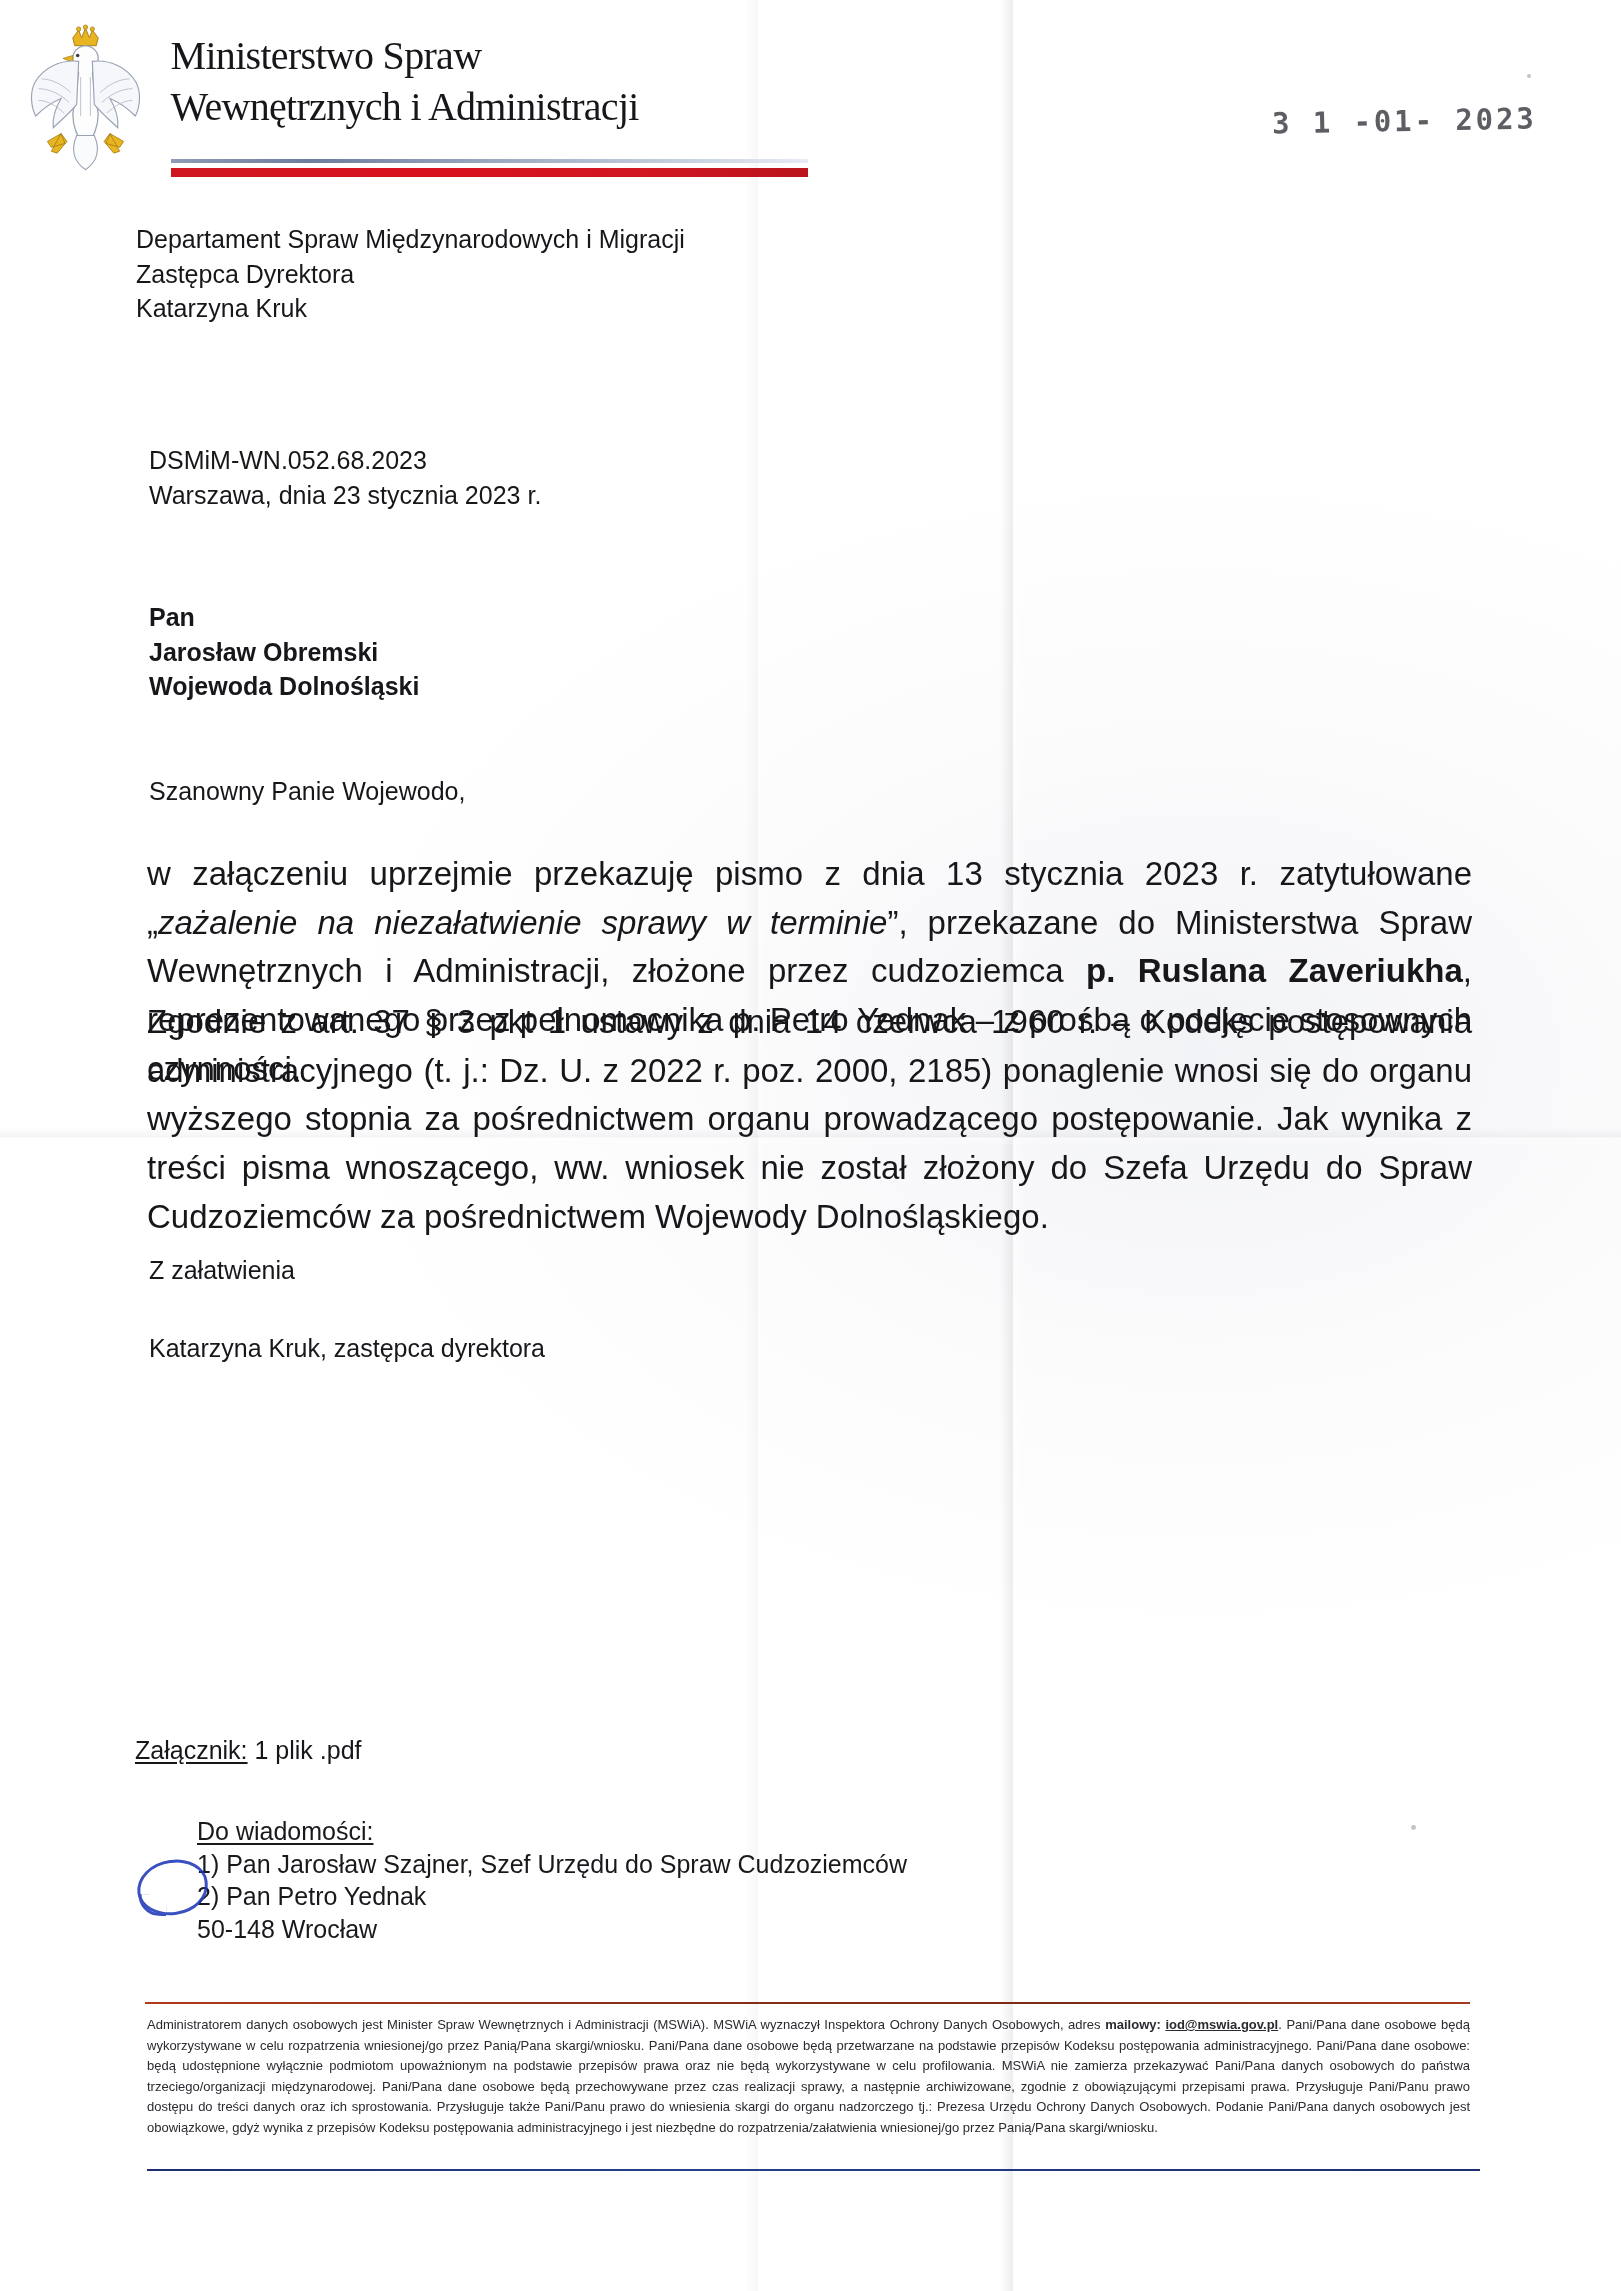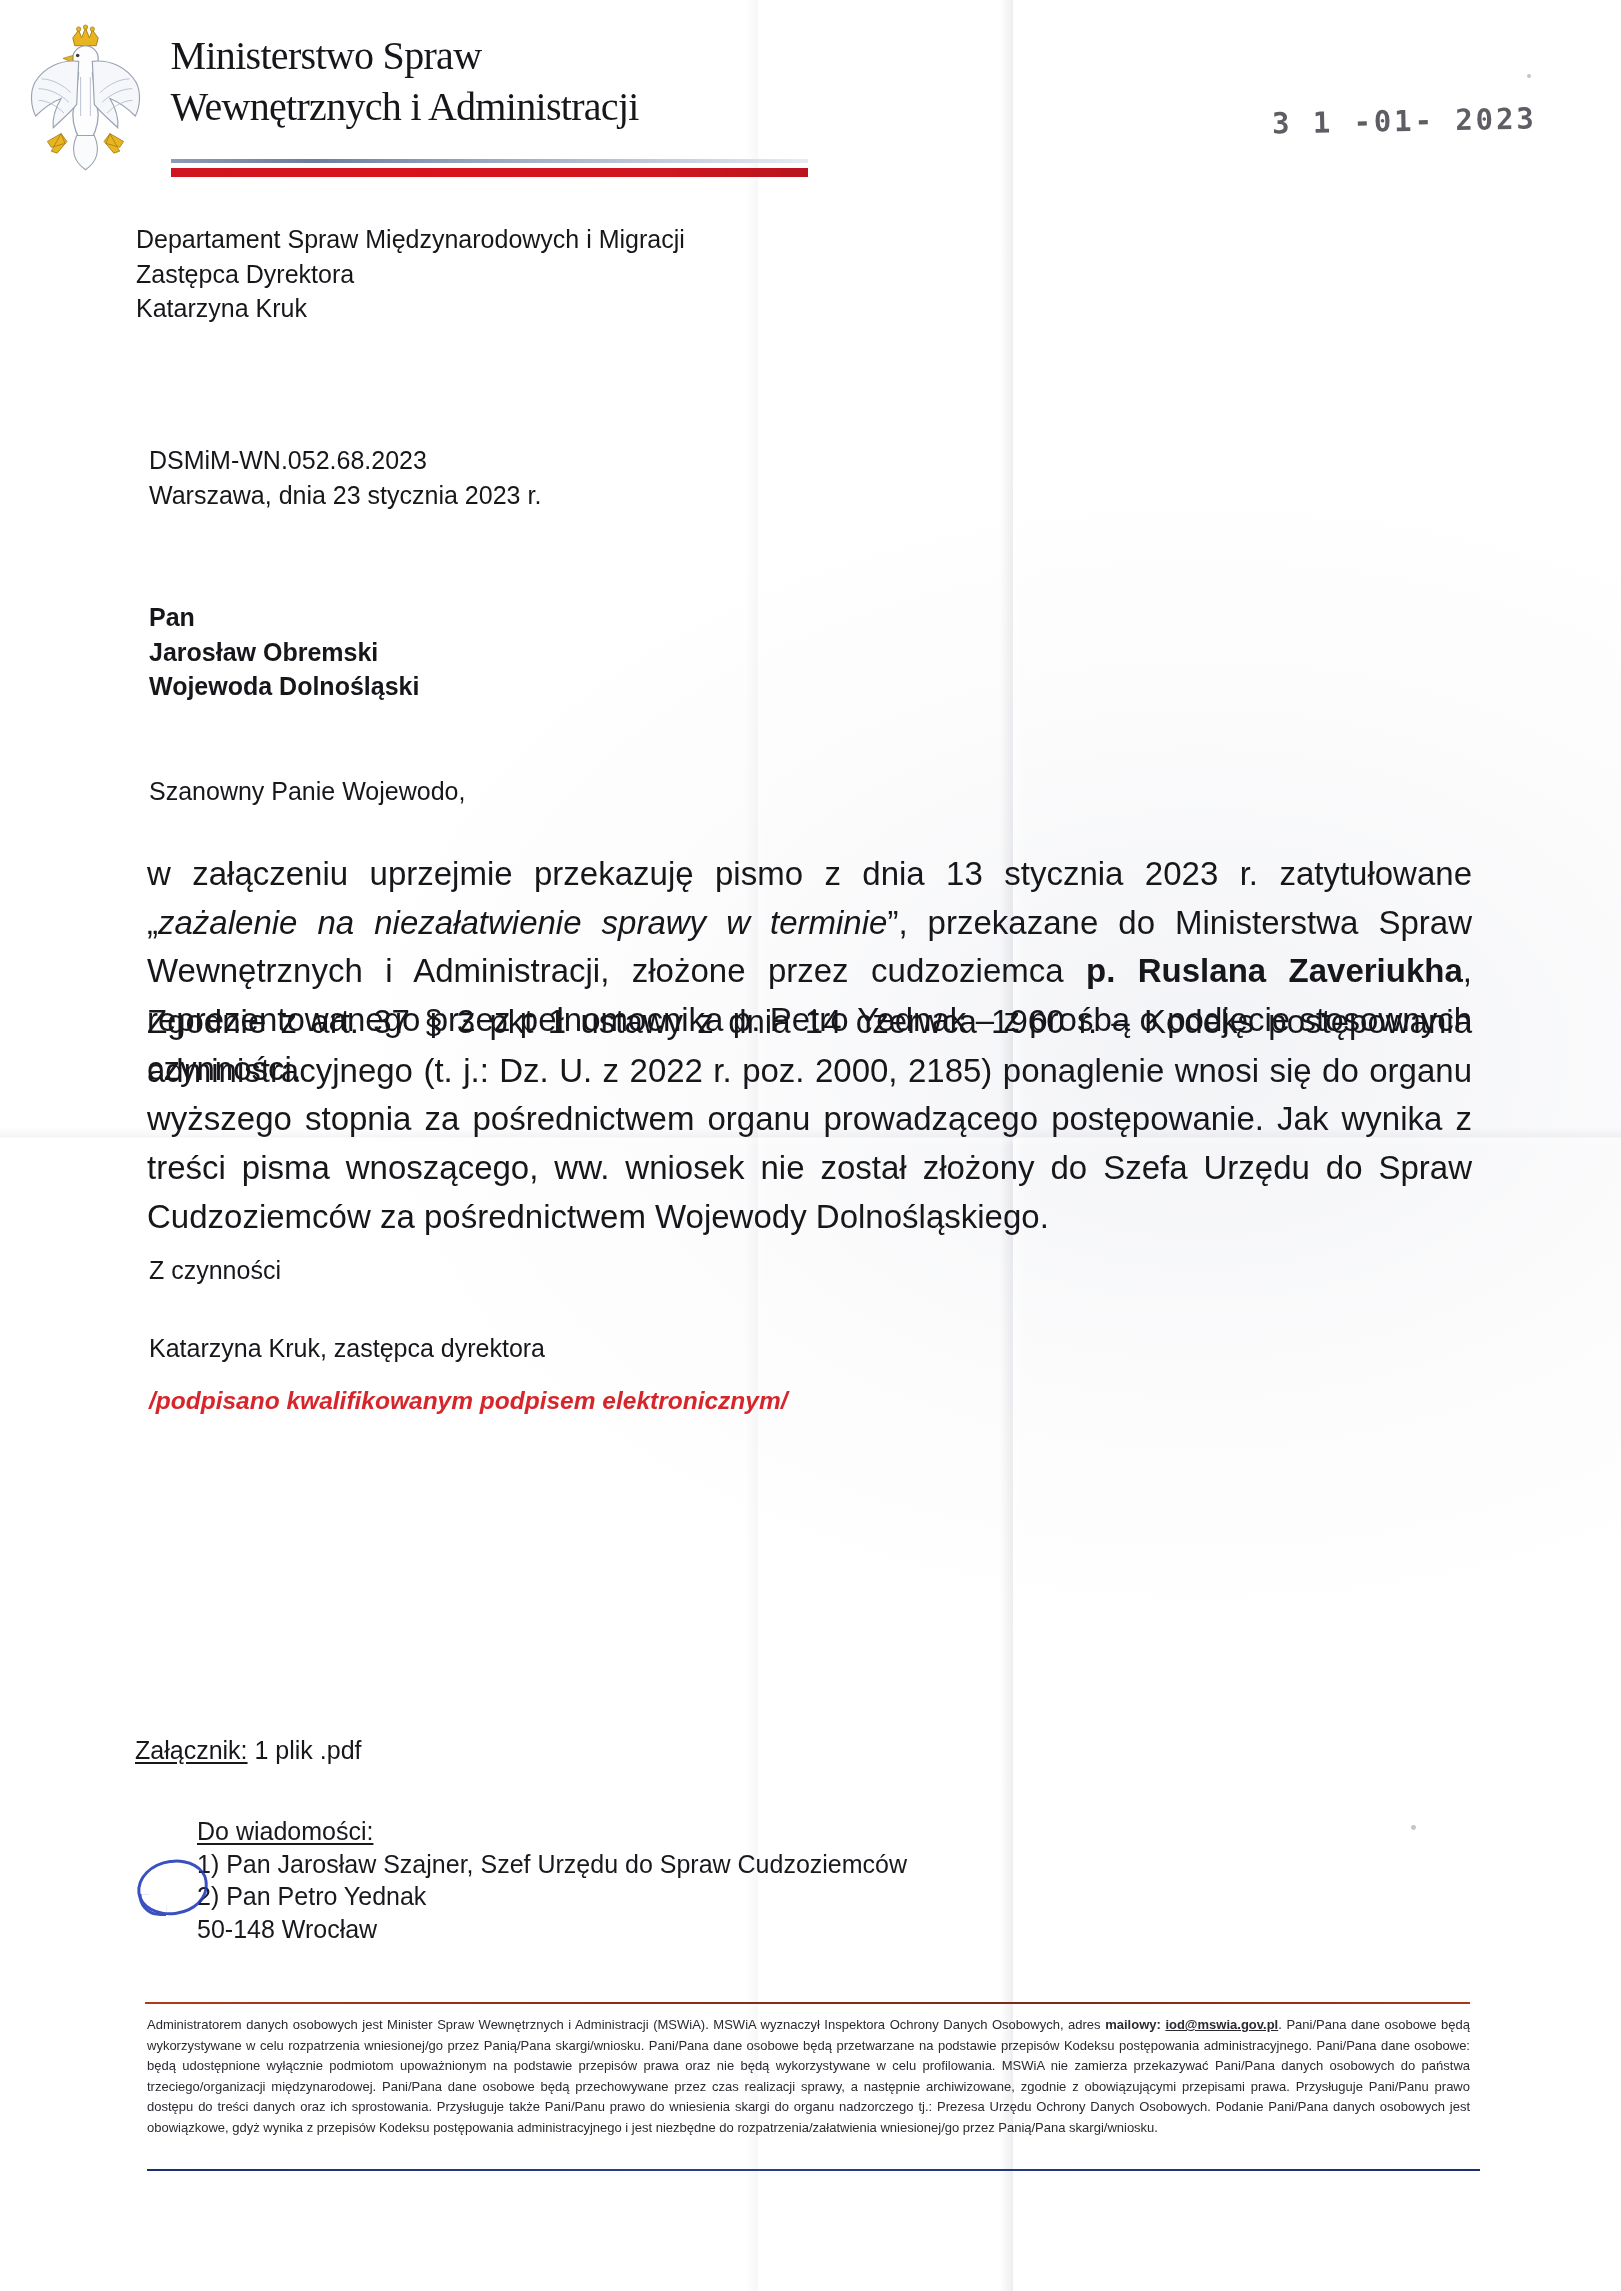--- a/index.html
+++ b/index.html
@@ -273,7 +273,7 @@
   <div class="blk body-para" id="para-2">Zgodnie z art. 37 § 3 pkt 1 ustawy z dnia 14 czerwca 1960 r. – Kodeks postępowania administracyjnego (t. j.: Dz. U. z 2022 r. poz. 2000, 2185) ponaglenie wnosi się do organu wyższego stopnia za pośrednictwem organu prowadzącego postępowanie. Jak wynika z treści pisma wnoszącego, ww. wniosek nie został złożony do Szefa Urzędu do Spraw Cudzoziemców za pośrednictwem Wojewody Dolnośląskiego.</div>
 
   <div class="blk" id="closing">
-    <div class="t">Z czynności</div>
+    <div class="t">Z załatwienia</div>
   </div>
   <div class="blk" id="signature">
     <div class="t">Katarzyna Kruk, zastępca dyrektora</div>

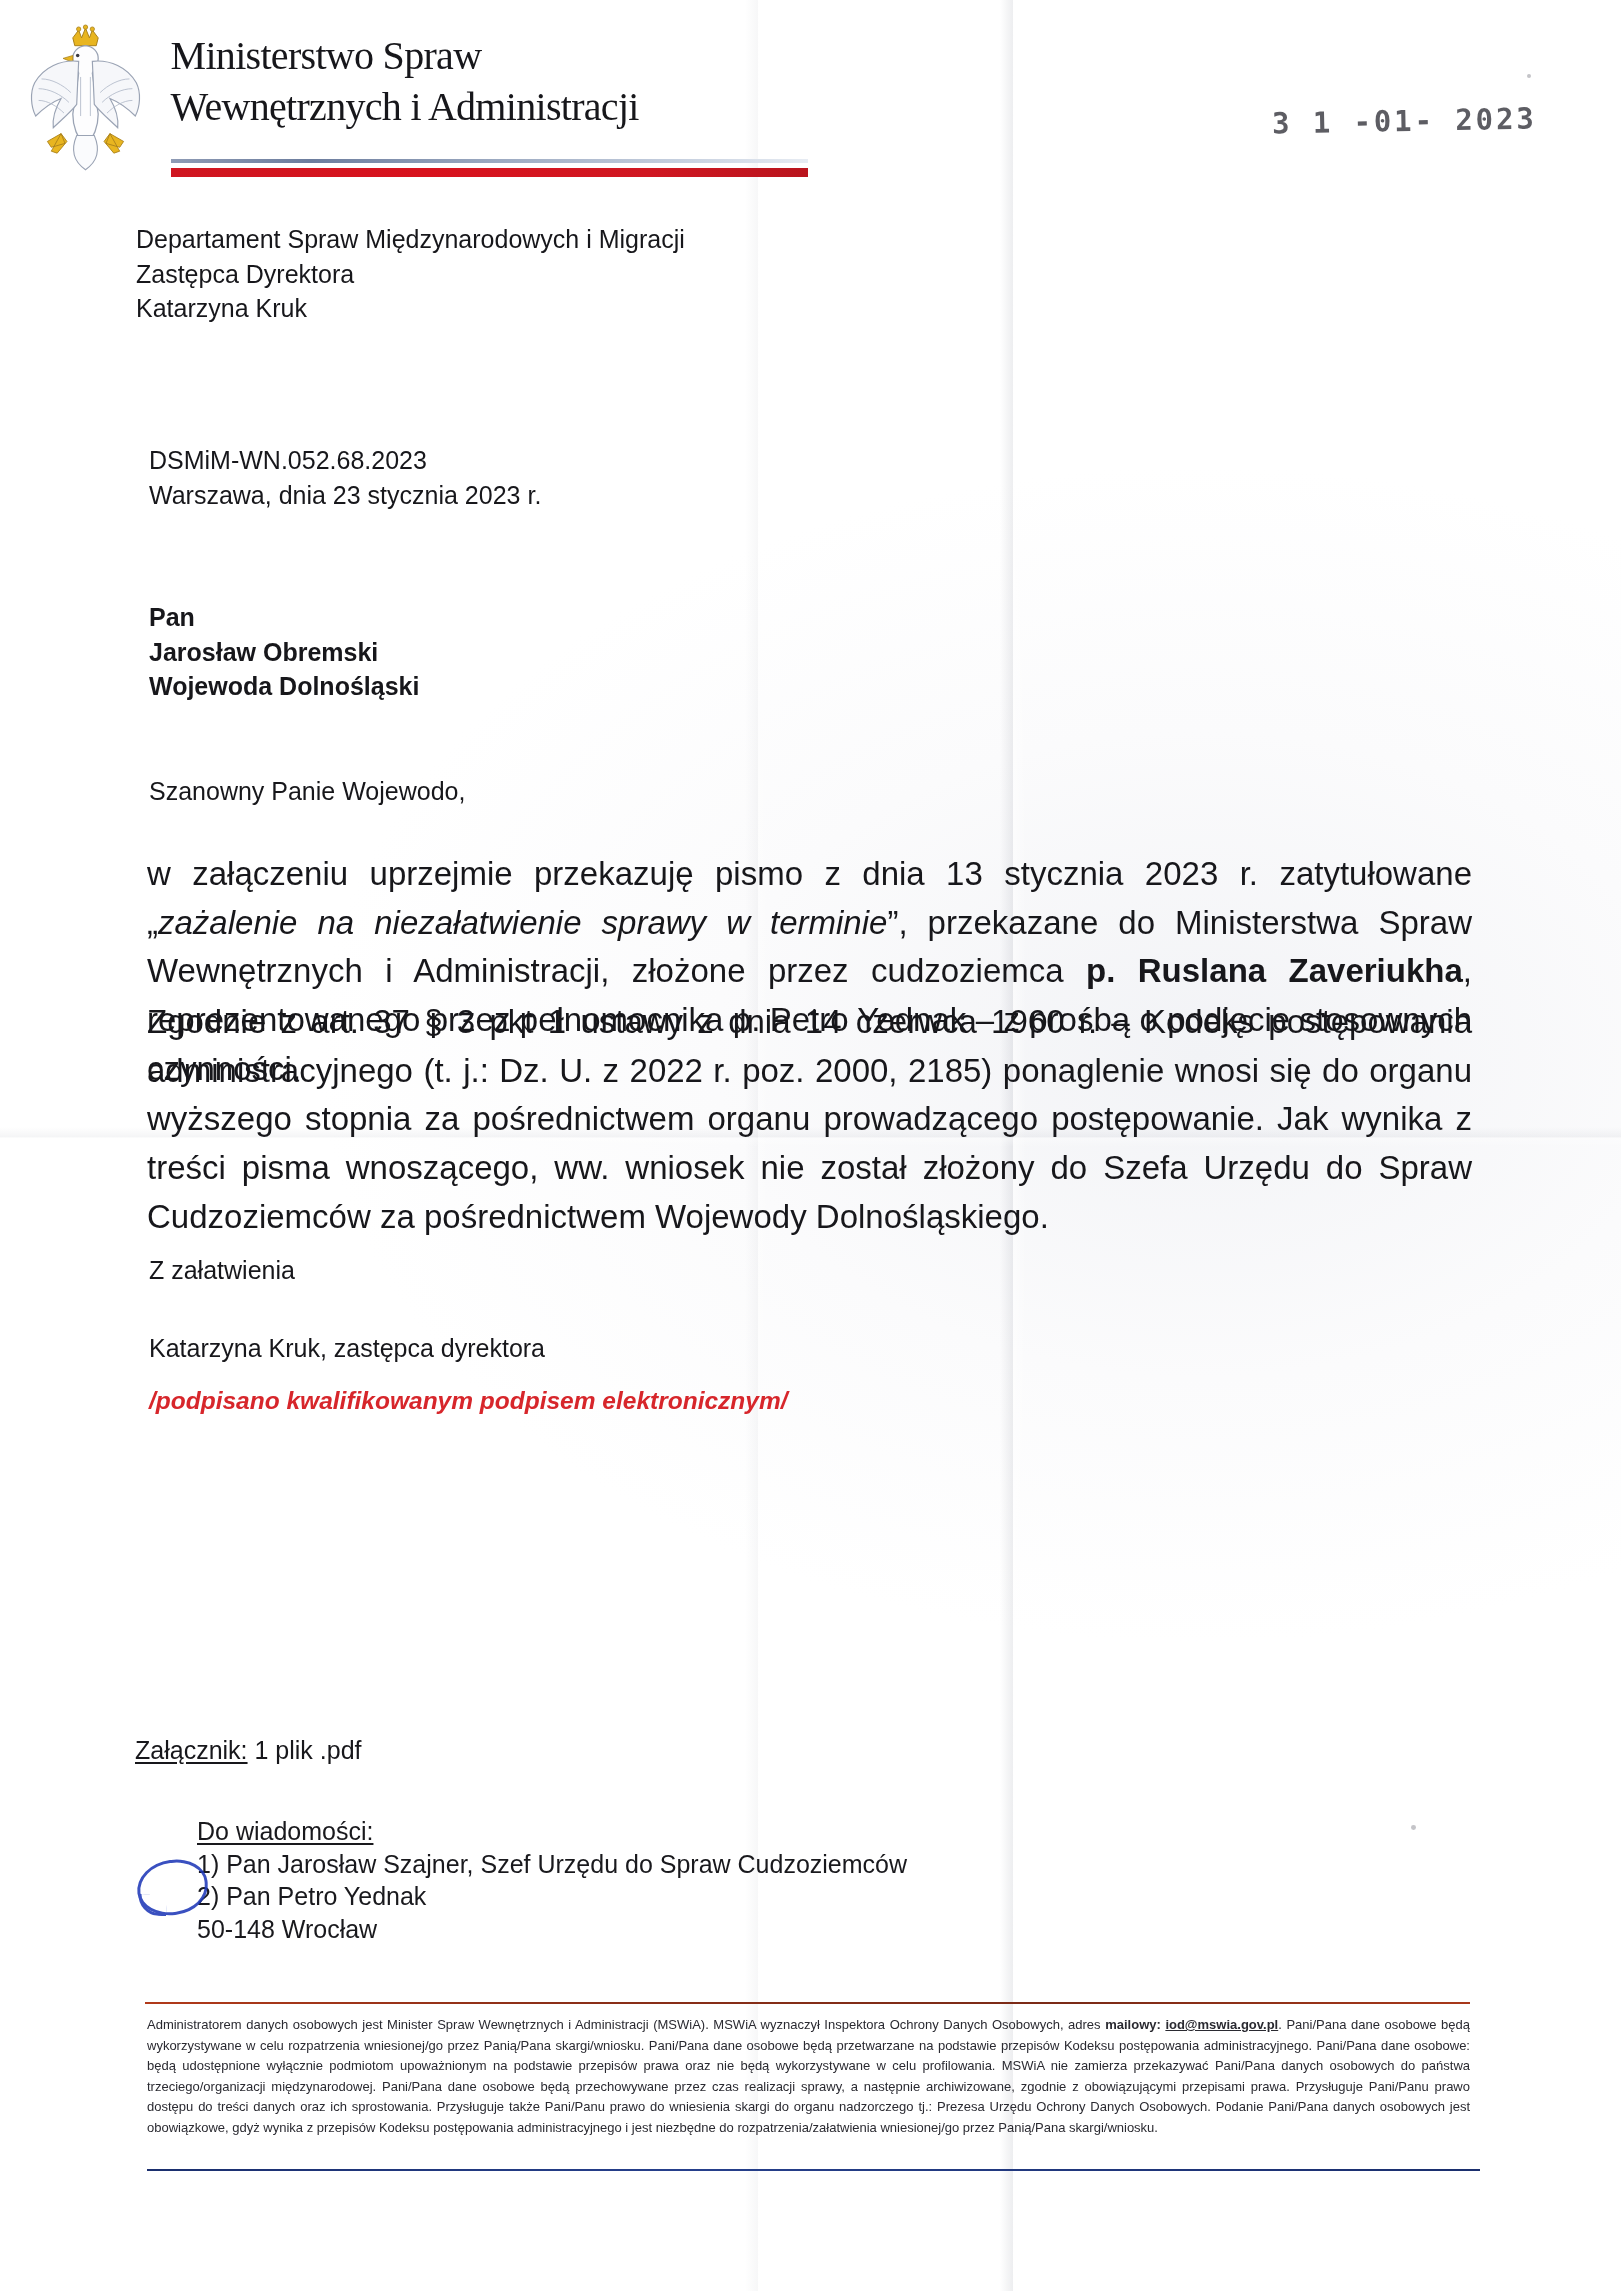--- a/index.html
+++ b/index.html
@@ -278,7 +278,6 @@
   <div class="blk" id="signature">
     <div class="t">Katarzyna Kruk, zastępca dyrektora</div>
   </div>
-  <div class="blk" id="esign">/podpisano kwalifikowanym podpisem elektronicznym/</div>
 
   <div class="blk" id="attachment">
     <span class="t u-head">Załącznik:</span><span class="t"> 1 plik .pdf</span>

